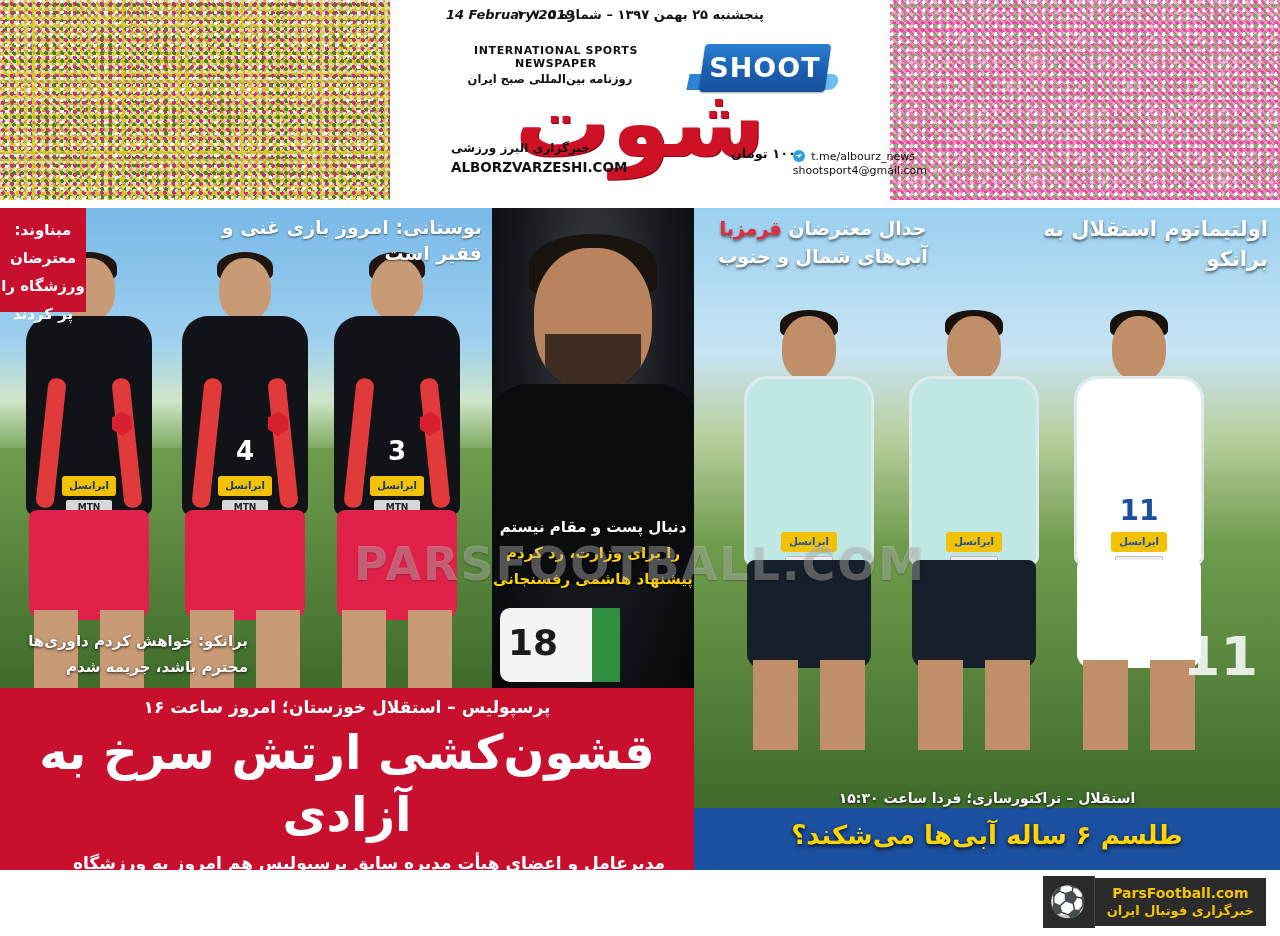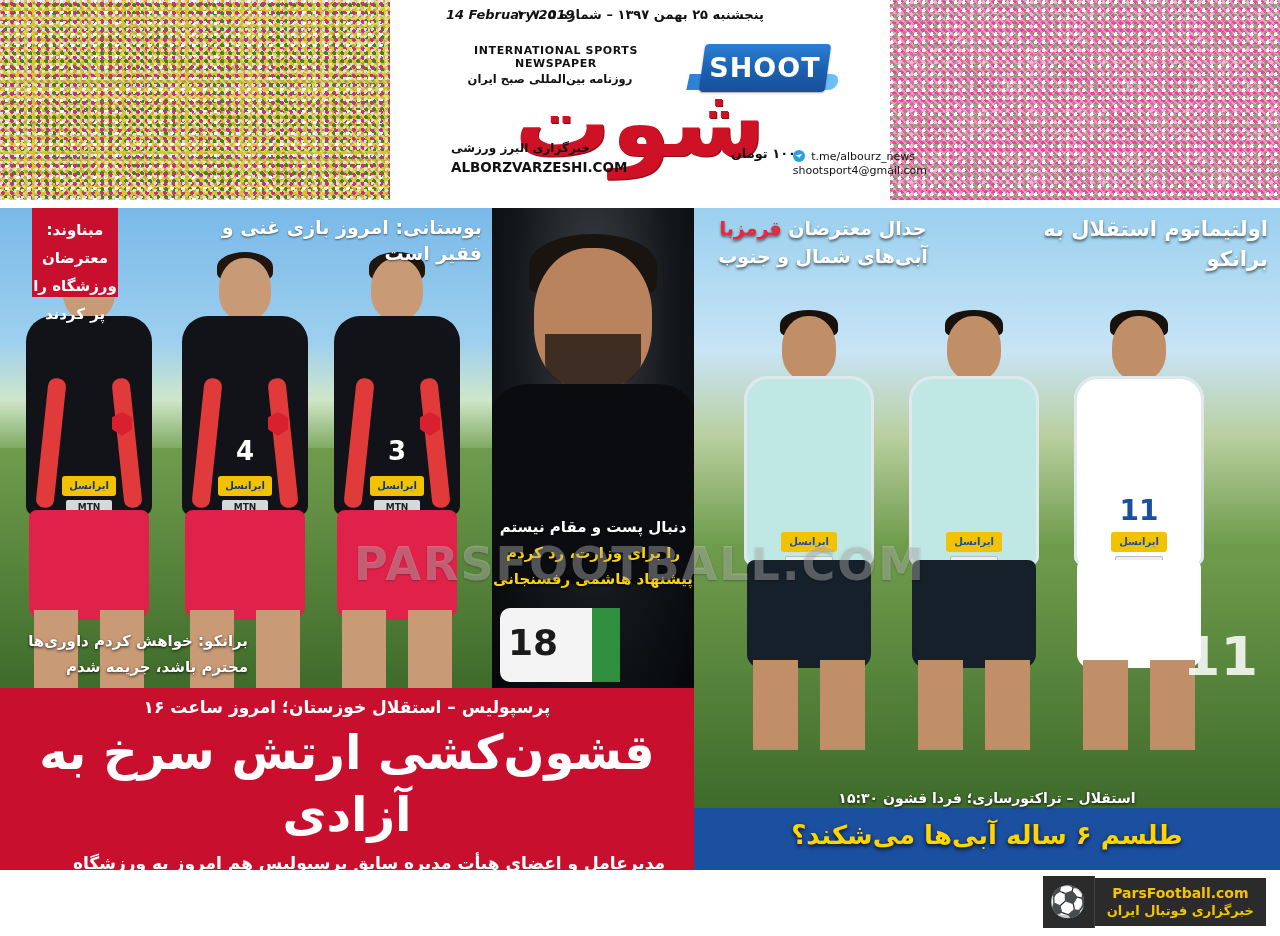--- a/index.html
+++ b/index.html
@@ -199,10 +199,10 @@
     text-shadow: 0 1px 2px rgba(0,0,0,.55);
   }
   .side-red-box {
-    position: absolute; top: 0; left: 0; width: 86px; height: 89px;
+    position: absolute; top: 0; left: 0; width: 86px; height: 104px;
     background: #c8102e;
     color: #fff; direction: rtl; text-align: center;
-    font-size: 15px; font-weight: bold; line-height: 28px; padding-top: 8px; margin-left: 32px;
+    font-size: 15px; font-weight: bold; line-height: 28px; padding-top: 8px;
   }
   .left-bottom-cap {
     position: absolute; bottom: 8px; left: 8px; width: 240px;

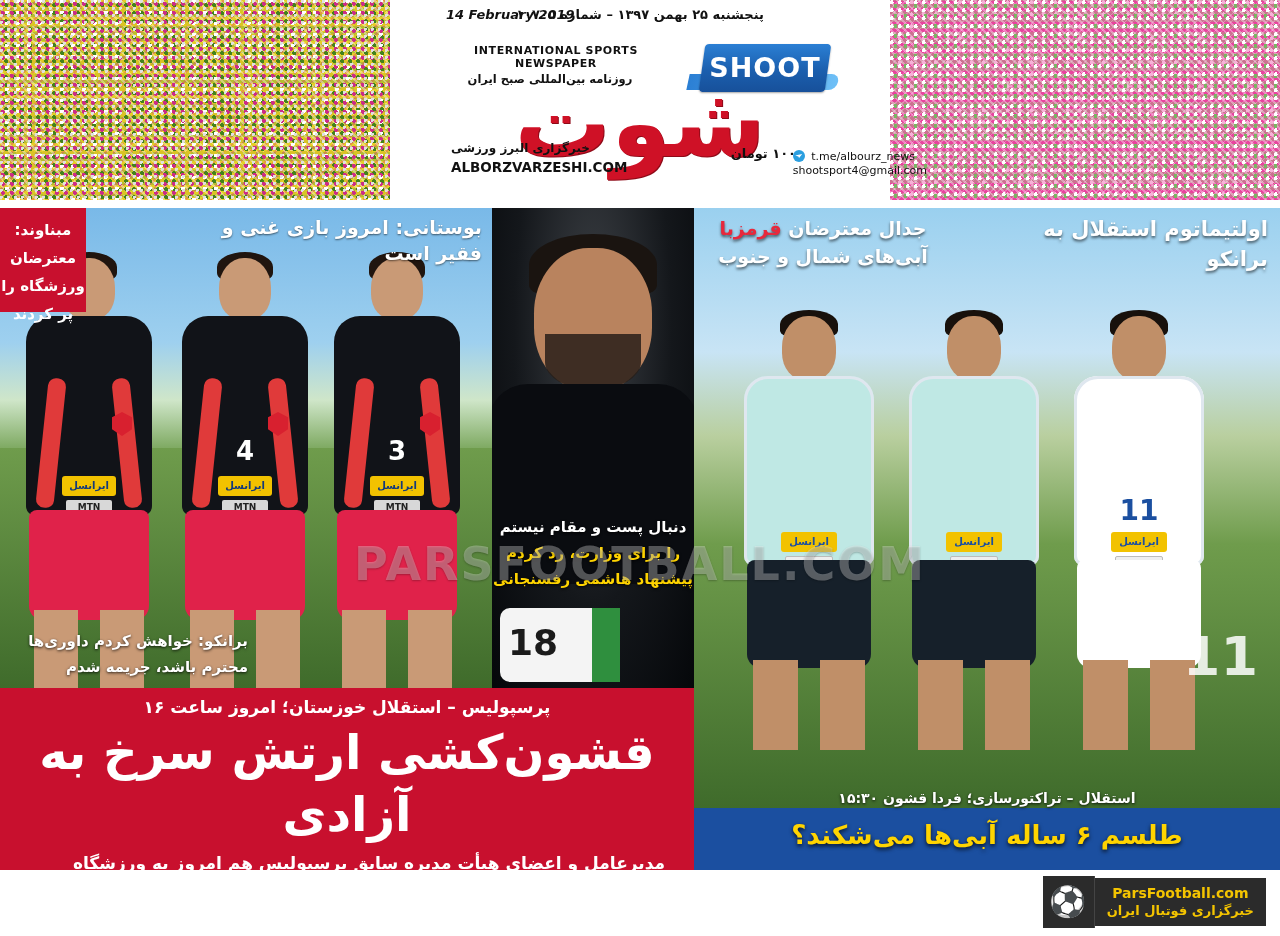--- a/index.html
+++ b/index.html
@@ -515,7 +515,7 @@
         <div>آبی‌های شمال و جنوب</div>
       </div>
 
-      <div class="right-kicker">استقلال – تراکتورسازی؛ فردا قشون ۱۵:۳۰</div>
+      <div class="right-kicker">استقلال – تراکتورسازی؛ فردا ساعت ۱۵:۳۰</div>
       <div class="right-headline">طلسم ۶ ساله آبی‌ها می‌شکند؟</div>
     </div>
 

